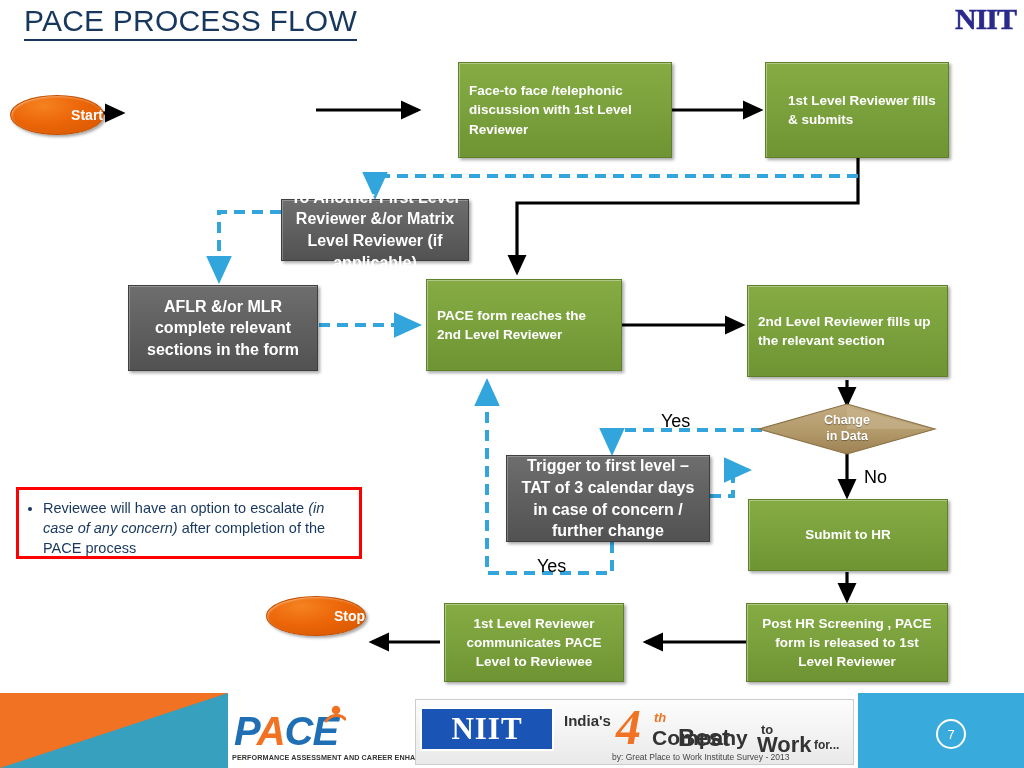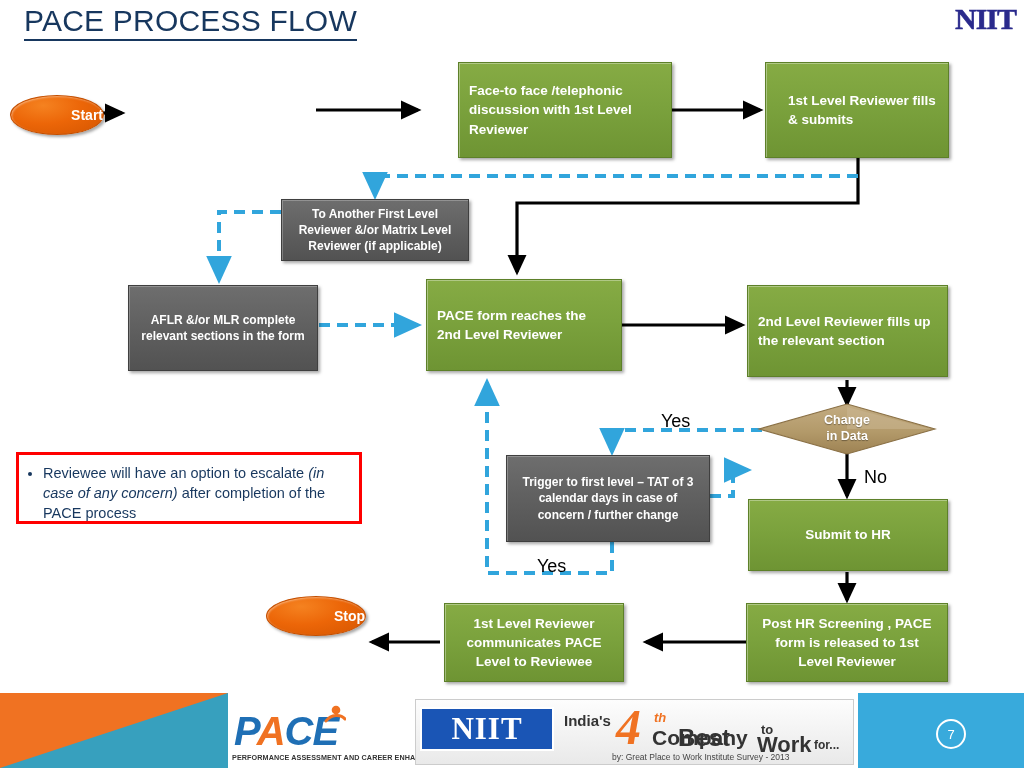--- a/index.html
+++ b/index.html
@@ -41,7 +41,7 @@
     background:linear-gradient(to bottom,#6e6e6e 0%,#616161 45%,#525252 100%);
     border:1px solid #3f3f3f;
     box-shadow:2px 2px 3px rgba(0,0,0,.35), inset 1px 1px 0 rgba(255,255,255,.25);
-    color:#ffffff;font-weight:bold;font-size:12px;line-height:1.35;
+    color:#ffffff;font-weight:bold;font-size:16px;line-height:1.35;
     text-align:center;padding:5px 7px;justify-content:center;
   }
   .green.center{text-align:center;justify-content:center;}

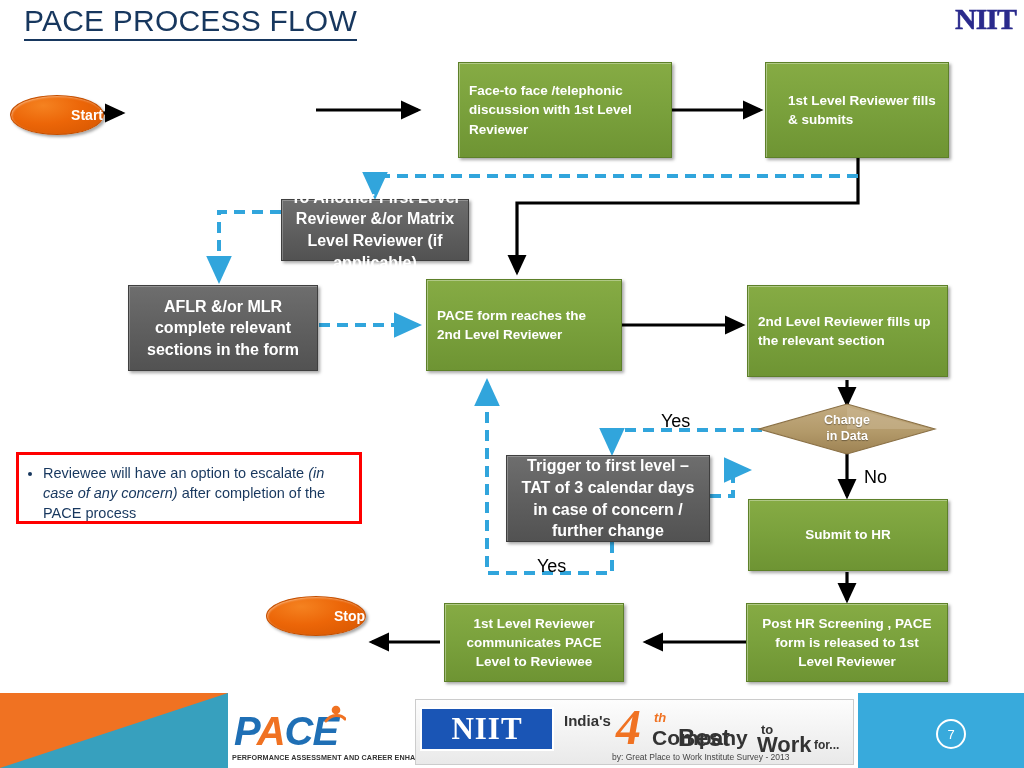--- a/index.html
+++ b/index.html
@@ -72,6 +72,7 @@
     border:3px solid #ff0000;background:#ffffff;
     color:#17375E;font-size:14.5px;line-height:1.38;
     padding:8px 10px 8px 8px;
+    margin-top:35px;
   }
   .note ul{margin:0;padding-left:16px;}
   .note li{margin:0;}

